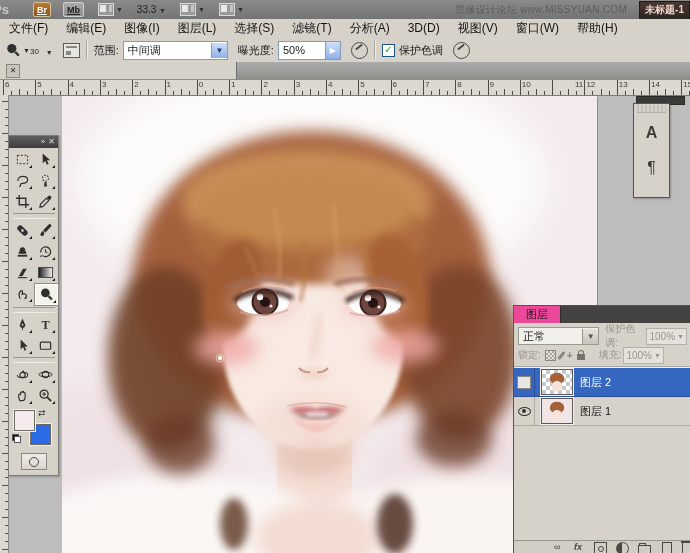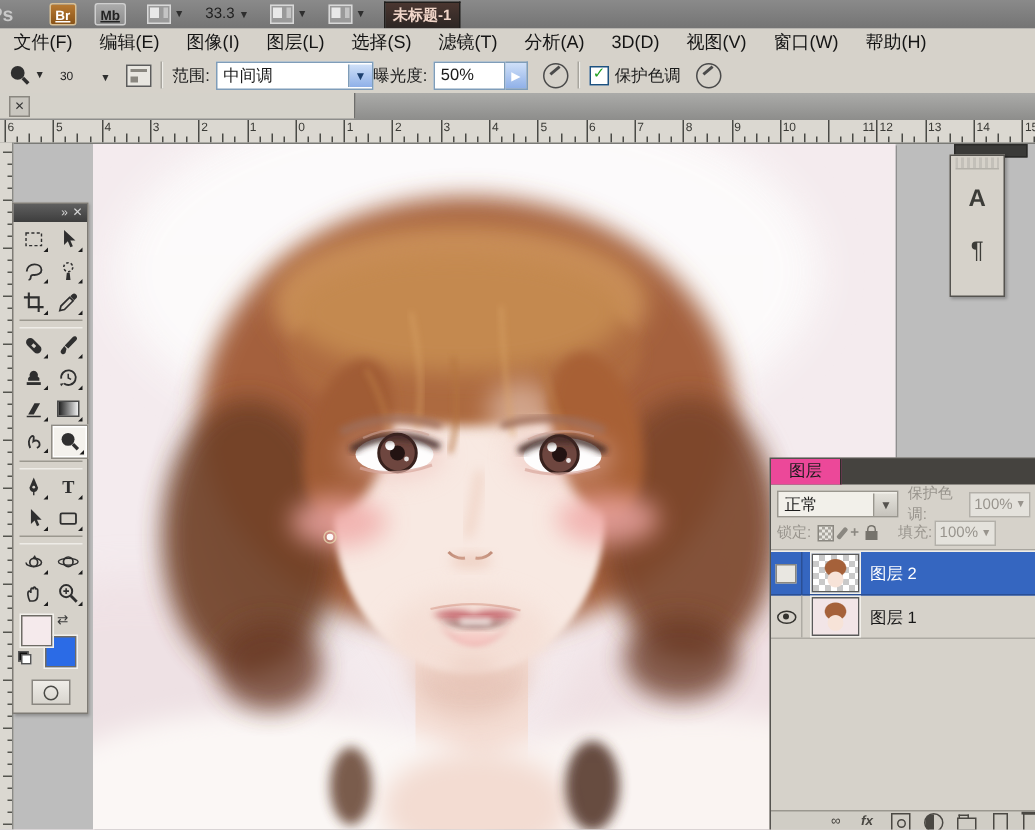--- a/index.html
+++ b/index.html
@@ -173,6 +173,7 @@
     <span class="mini-ic"></span>
     <span class="dd-arrow">▼</span>
   </span>
+  <span id="watermark">思缘设计论坛 www.MISSYUAN.COM</span>
   <span id="doc-btn">未标题-1</span>
 </div>
 

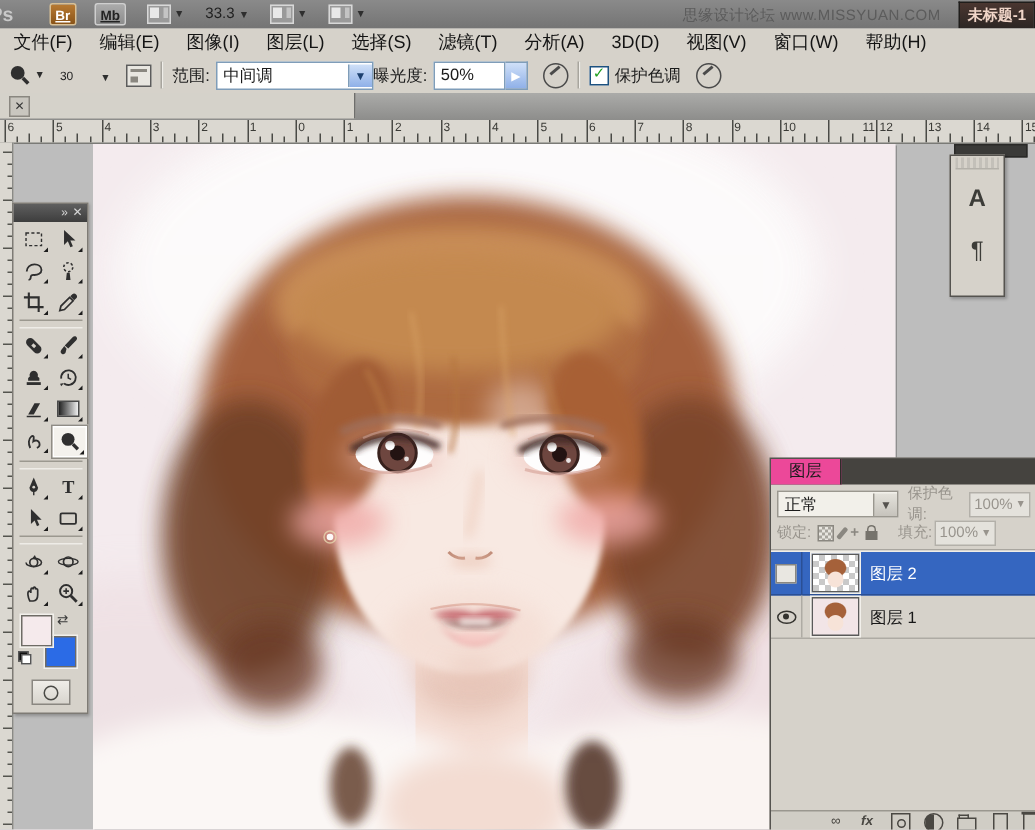--- a/index.html
+++ b/index.html
@@ -36,7 +36,7 @@
     display:flex;align-items:center;font-size:11px;color:#1a1a1a;}
   .osep{width:1px;height:18px;background:#a8a59e;border-right:1px solid #efede8;margin:0 6px;}
   #opt-tool{margin-left:5px;display:flex;align-items:center;gap:2px;}
-  #brush-pick{margin-left:10px;display:flex;align-items:end;gap:18px;}
+  #brush-pick{margin-left:0;display:flex;align-items:end;gap:7px;}
   #brush-pick .dot{width:7px;height:7px;border-radius:50%;background:radial-gradient(circle,#3a3a3a 15%,rgba(58,58,58,0) 75%);margin:0 auto 1px;}
   #brush-pick .num{font-size:8px;line-height:7px;text-align:center;color:#222;}
   #panel-toggle{width:15px;height:13px;border:1px solid #5c5c5c;background:#e8e6e0;margin-left:10px;position:relative;}

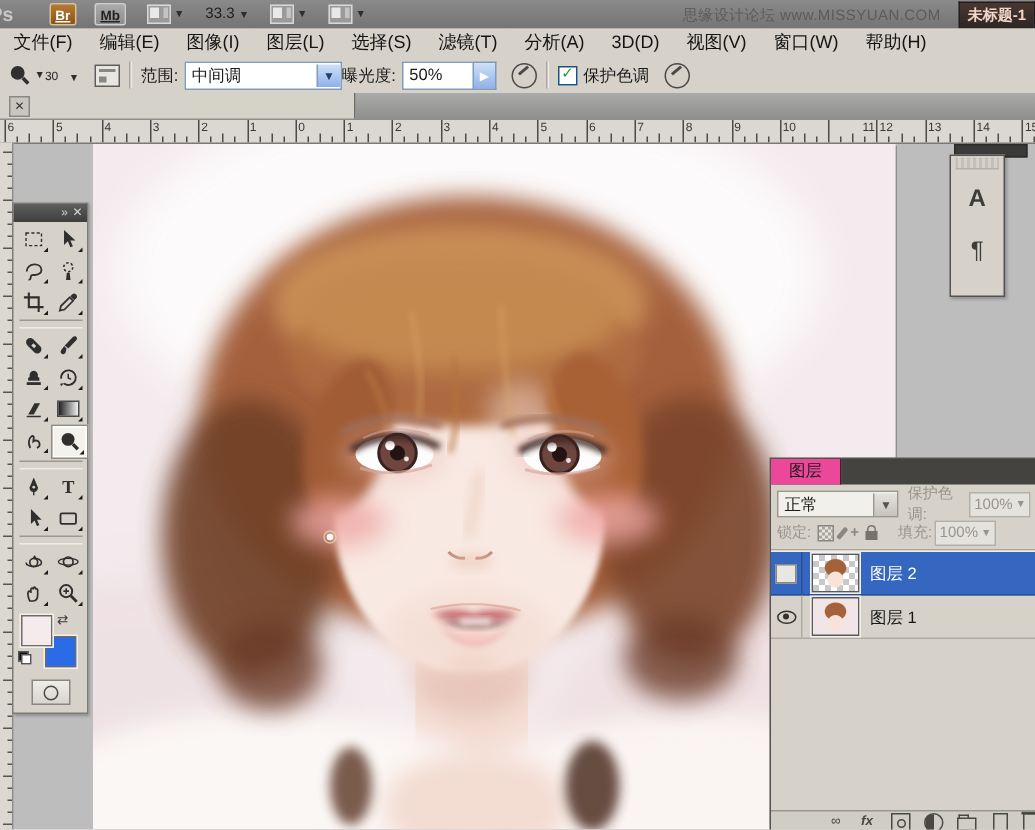--- a/index.html
+++ b/index.html
@@ -213,7 +213,7 @@
     <span class="val">中间调</span>
     <span class="btn">▼</span>
   </span>
-  <span style="text-align:center;">曝光度:</span>
+  <span style="margin-left:10px;text-align:center;">曝光度:</span>
   <span id="exposure-box" class="combo">
     <span class="val">50%</span>
   </span>

